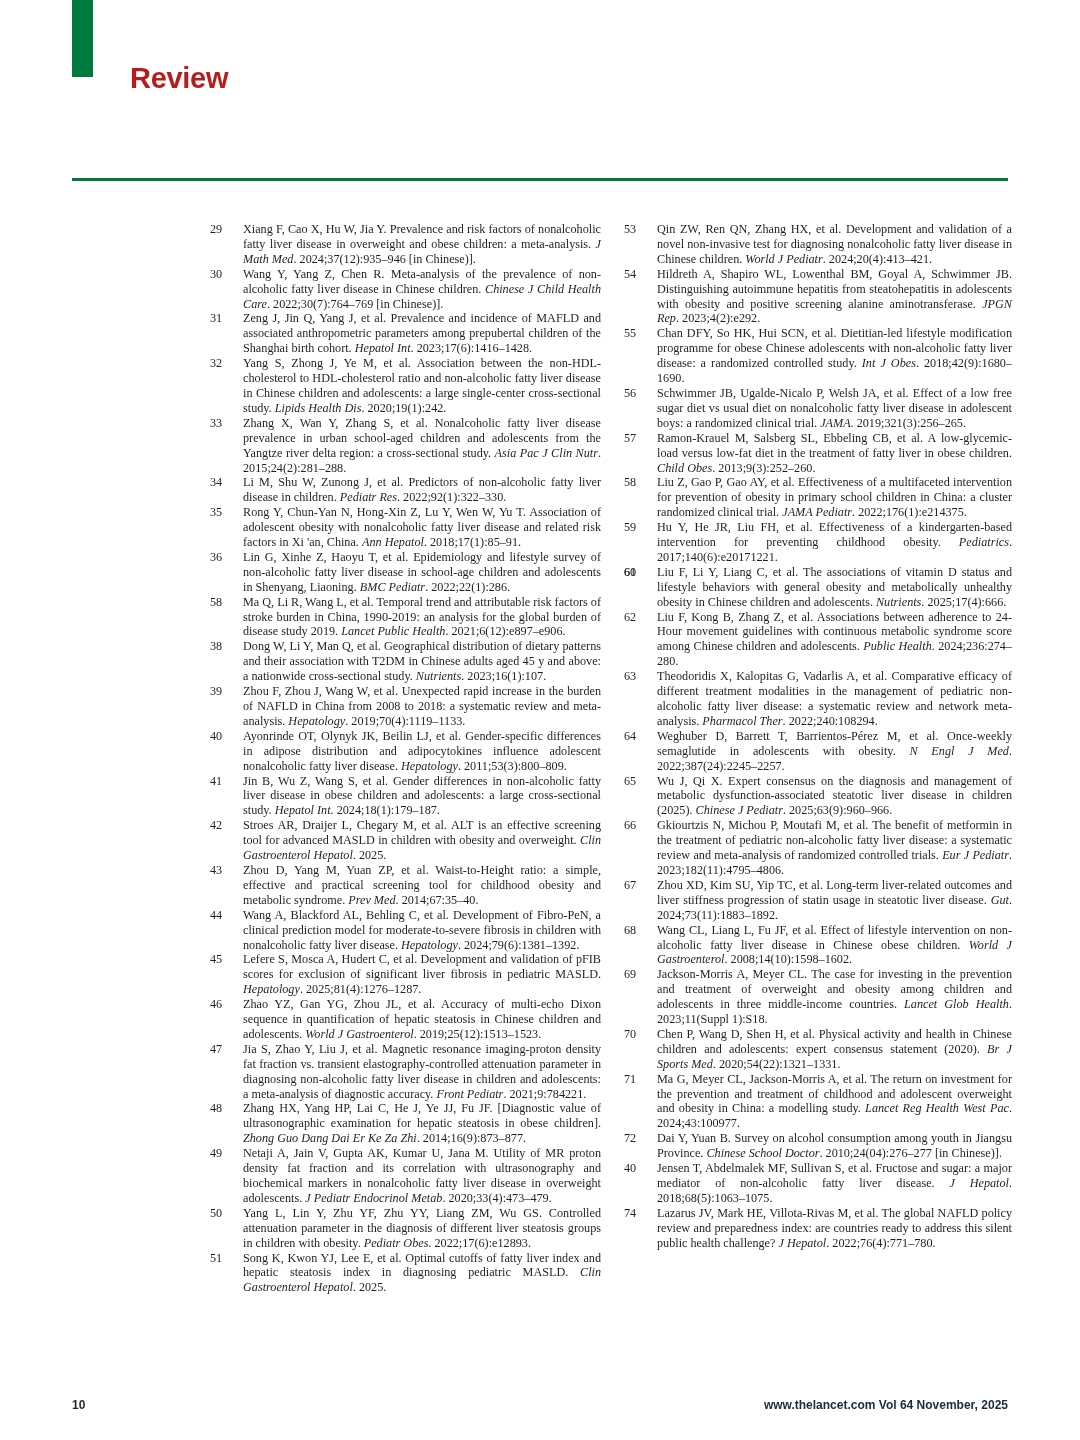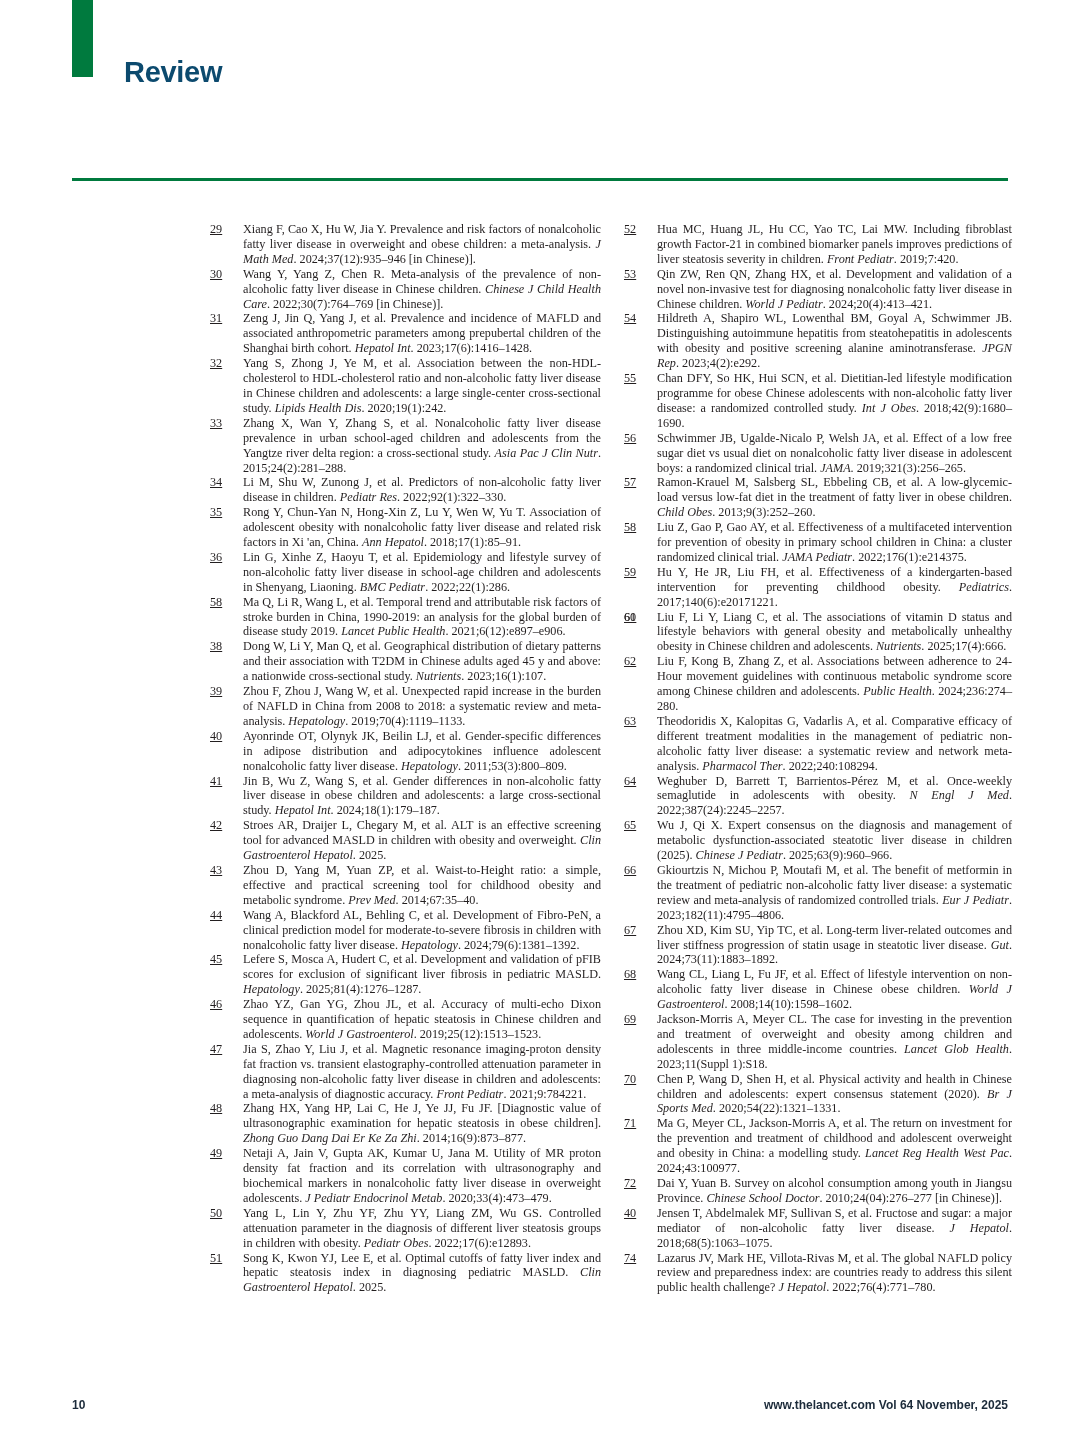--- a/index.html
+++ b/index.html
@@ -6,9 +6,9 @@
   .page{position:relative;width:1080px;height:1440px;background:#ffffff;overflow:hidden;
         font-family:"Liberation Serif",serif;color:#231f20;}
   .accent-bar{position:absolute;left:72px;top:0;width:21px;height:77px;}
-  .page-title{position:absolute;left:114px;top:46px;margin:10px;
+  .page-title{position:absolute;left:114px;top:46px;margin:16px;
         font-family:"Liberation Sans",sans-serif;font-weight:700;font-size:29px;
-        letter-spacing:-0.3px;color:#0c4a6e;}
+        letter-spacing:-0.3px;color:#b91c1c;}
   .header-rule{position:absolute;left:72px;top:178px;width:936px;height:2.5px;}
   .refs-wrap{position:absolute;left:210px;top:222px;width:802px;display:flex;}
   .refs-col{list-style:none;margin:0;padding:0;width:391px;}

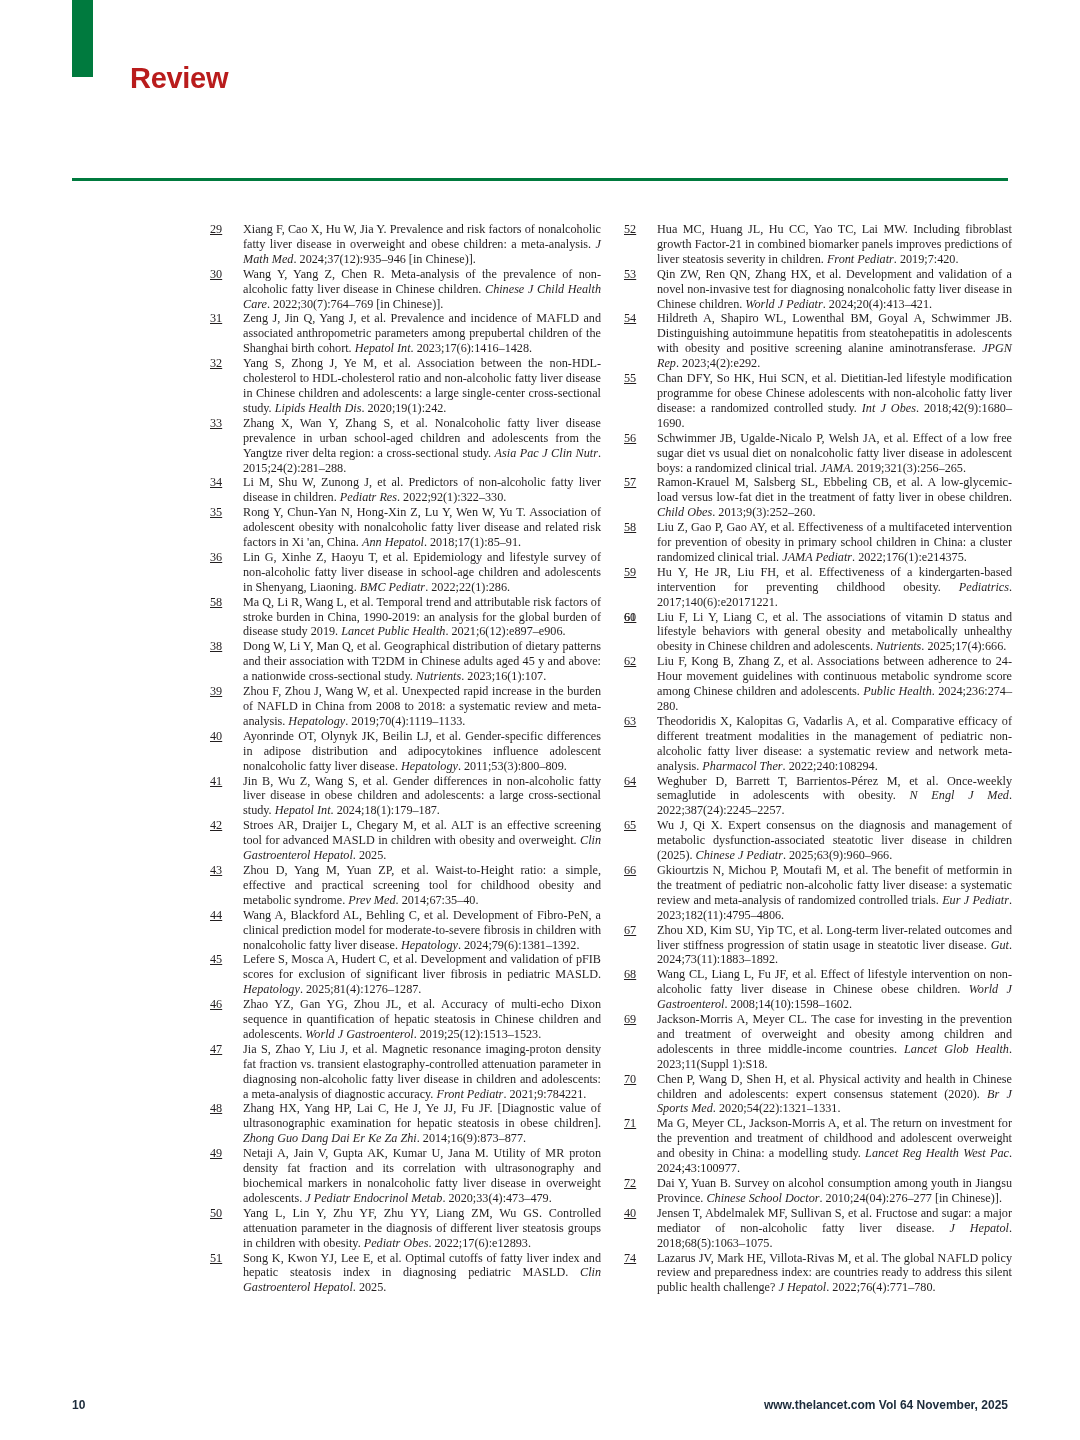--- a/index.html
+++ b/index.html
@@ -15,7 +15,7 @@
   .refs-col.right{width:388px;margin-left:23px;}
   .ref{position:relative;padding-left:33px;text-align:justify;
        font-size:12.2px;line-height:14.9px;}
-  .ref-num{position:absolute;left:0;top:0;text-decoration:underline;}
+  .ref-num{position:absolute;left:0;top:0;}
   .ref em{font-style:italic;}
   .footer{position:absolute;left:72px;top:1398px;width:936px;display:flex;
           justify-content:space-between;align-items:baseline;

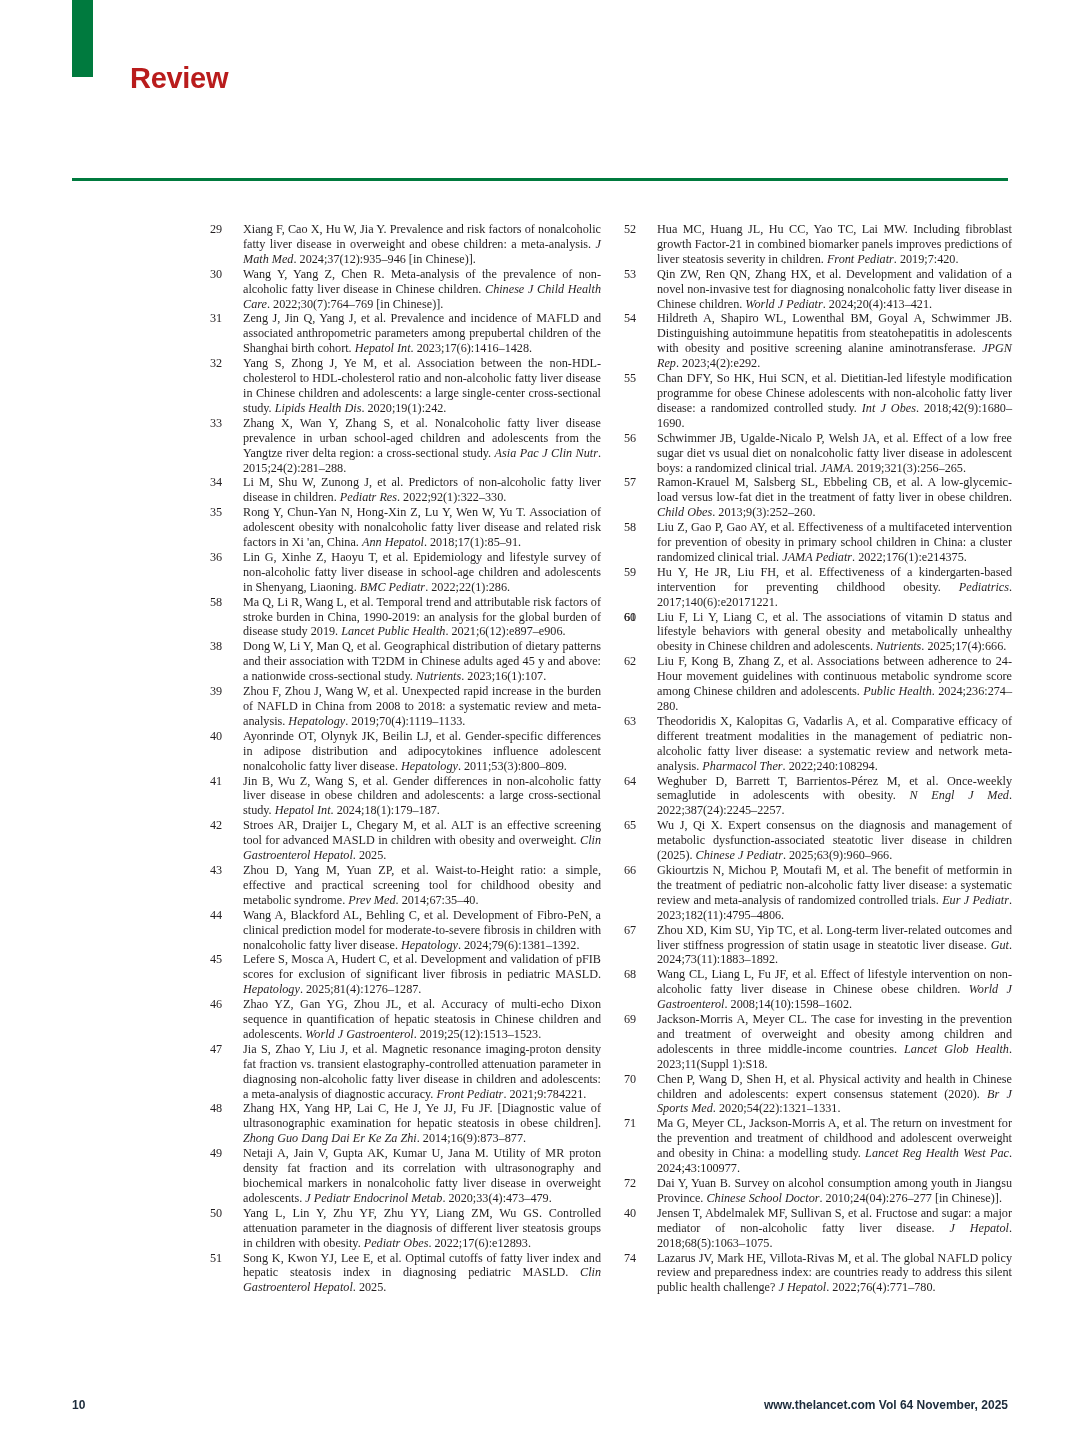--- a/index.html
+++ b/index.html
@@ -57,7 +57,6 @@
         <li class="ref"><span class="ref-num">51</span><span>Song K, Kwon YJ, Lee E, et al. Optimal cutoffs of fatty liver index and hepatic steatosis index in diagnosing pediatric MASLD. <em>Clin Gastroenterol Hepatol</em>. 2025.</span></li>
       </ol>
     <ol class="refs-col right" id="refs-right">
-        <li class="ref"><span class="ref-num">52</span><span>Hua MC, Huang JL, Hu CC, Yao TC, Lai MW. Including fibroblast growth Factor-21 in combined biomarker panels improves predictions of liver steatosis severity in children. <em>Front Pediatr</em>. 2019;7:420.</span></li>
         <li class="ref"><span class="ref-num">53</span><span>Qin ZW, Ren QN, Zhang HX, et al. Development and validation of a novel non-invasive test for diagnosing nonalcoholic fatty liver disease in Chinese children. <em>World J Pediatr</em>. 2024;20(4):413–421.</span></li>
         <li class="ref"><span class="ref-num">54</span><span>Hildreth A, Shapiro WL, Lowenthal BM, Goyal A, Schwimmer JB. Distinguishing autoimmune hepatitis from steatohepatitis in adolescents with obesity and positive screening alanine aminotransferase. <em>JPGN Rep</em>. 2023;4(2):e292.</span></li>
         <li class="ref"><span class="ref-num">55</span><span>Chan DFY, So HK, Hui SCN, et al. Dietitian-led lifestyle modification programme for obese Chinese adolescents with non-alcoholic fatty liver disease: a randomized controlled study. <em>Int J Obes</em>. 2018;42(9):1680–1690.</span></li>

